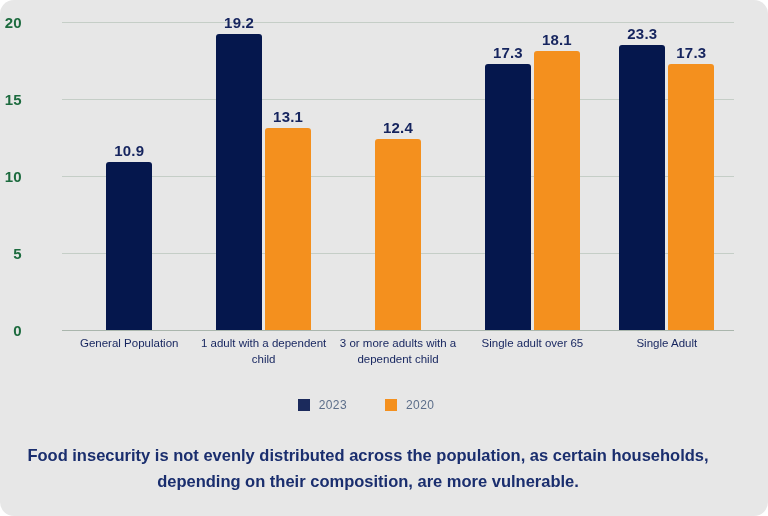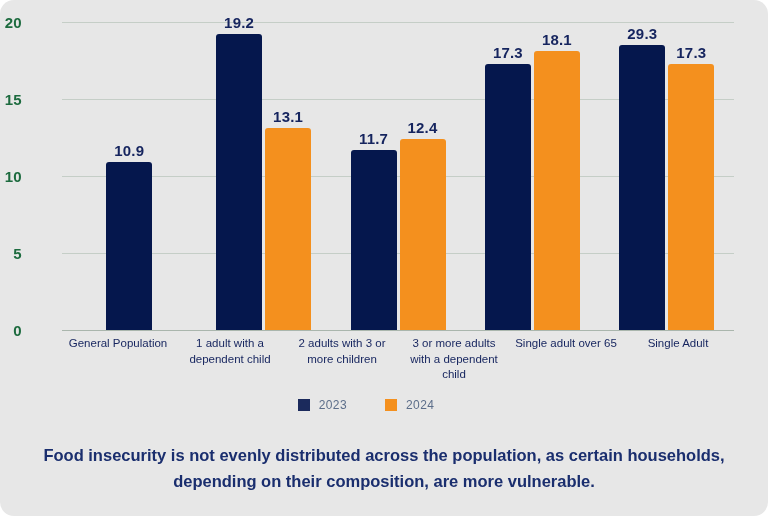--- a/index.html
+++ b/index.html
@@ -221,7 +221,7 @@
         </div>
         <div class="group">
           <div class="bar-wrap">
-            <div class="bar-label">29.3</div>
+            <div class="bar-label">23.3</div>
             <div class="bar s2023" style="height: 284.9px; background: rgb(5, 23, 77);"></div>
           </div>
           <div class="bar-wrap">

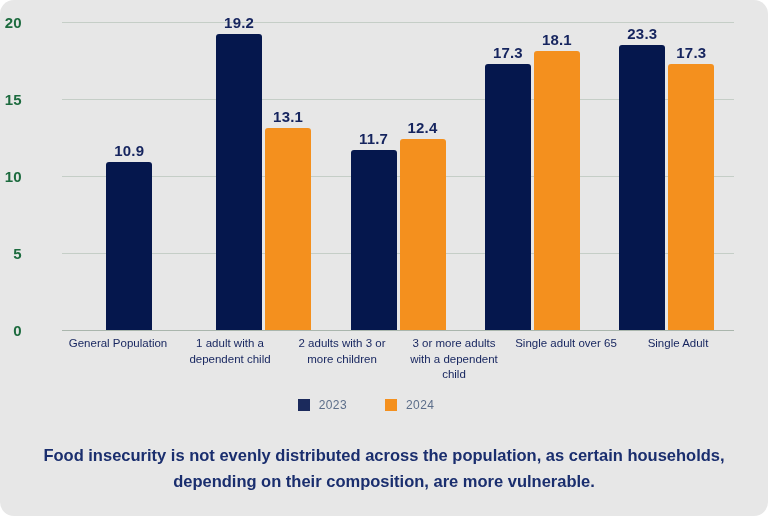--- a/index.html
+++ b/index.html
@@ -201,10 +201,6 @@
         </div>
         <div class="group">
           <div class="bar-wrap">
-            <div class="bar-label">11.7</div>
-            <div class="bar s2023" style="height: 180.18px; background: rgb(5, 23, 77);"></div>
-          </div>
-          <div class="bar-wrap">
             <div class="bar-label">12.4</div>
             <div class="bar s2022" style="height: 190.96px; background: rgb(244, 144, 30);"></div>
           </div>

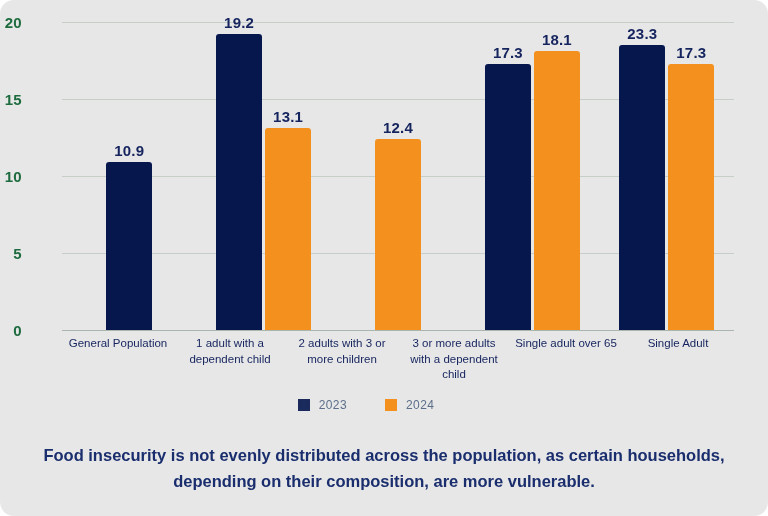--- a/index.html
+++ b/index.html
@@ -231,7 +231,6 @@
   <div id="categories">
       <div class="cat">General Population</div>
       <div class="cat">1 adult with a dependent child</div>
-      <div class="cat">2 adults with 3 or more children</div>
       <div class="cat">3 or more adults with a dependent child</div>
       <div class="cat">Single adult over 65</div>
       <div class="cat">Single Adult</div>

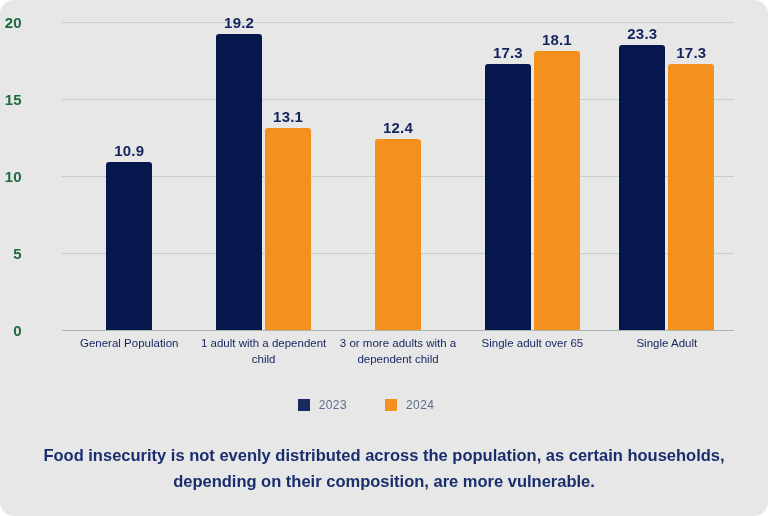--- a/index.html
+++ b/index.html
@@ -243,7 +243,7 @@
       </div>
       <div class="legend-item">
         <span class="swatch s2022" style="background: rgb(244, 144, 30);"></span>
-        <span class="legend-text">2024</span>
+        <span class="legend-text">2020</span>
       </div>
     </div>
 

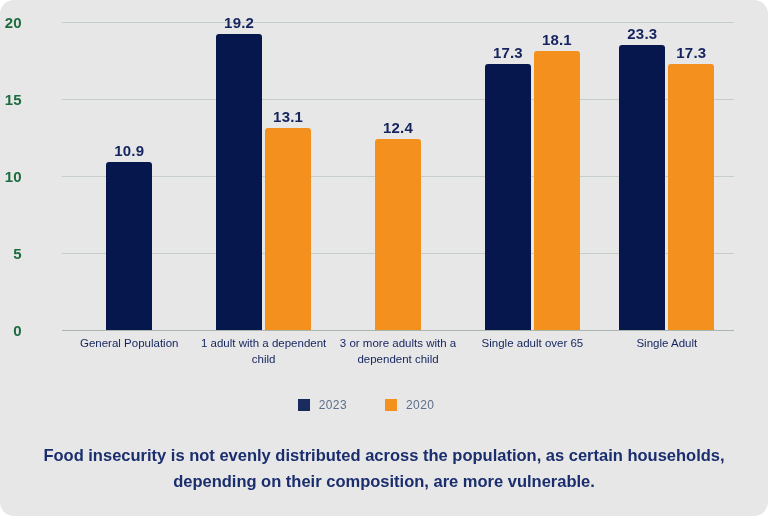--- a/index.html
+++ b/index.html
@@ -152,7 +152,7 @@
   
   #caption {
     position: absolute;
-    left: 40px;
+    left: 24px;
     top: 443px;
     width: 688px;
     text-align: center;

